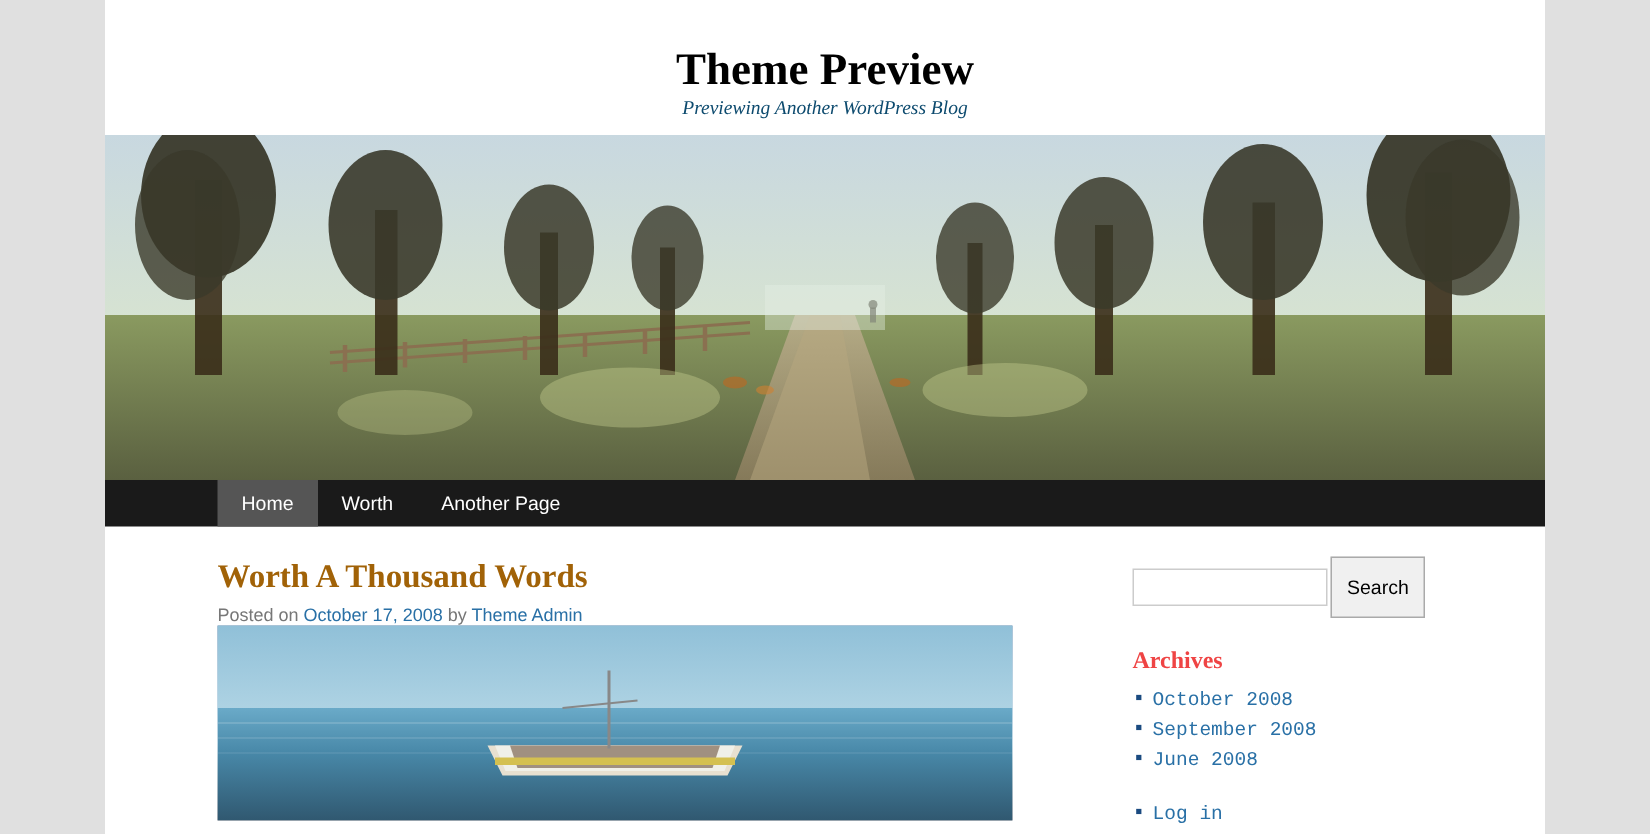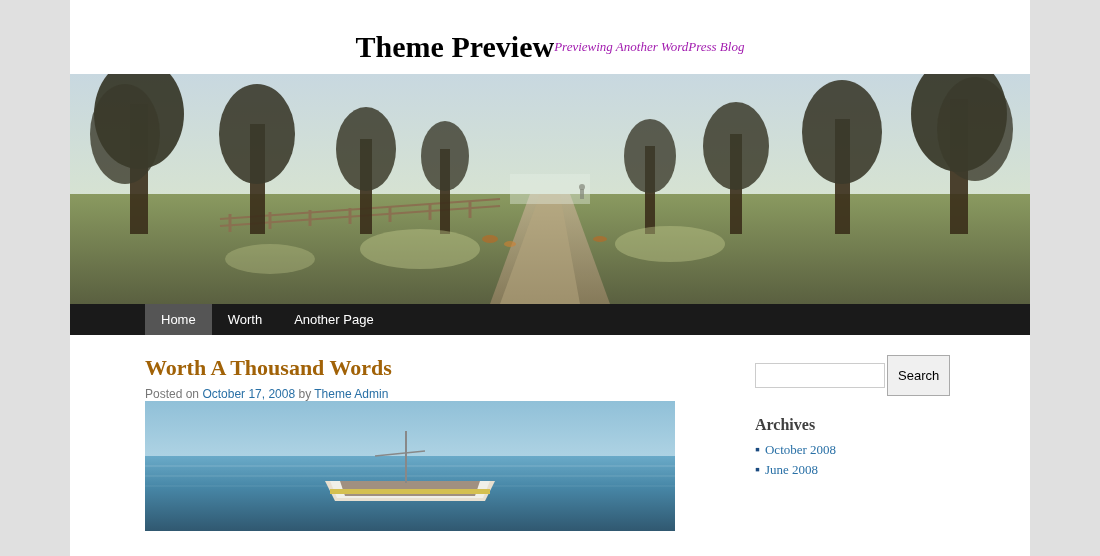--- a/index.html
+++ b/index.html
@@ -23,6 +23,7 @@
       display: flex;
       justify-content: center;
       align-items: center;
+      flex-direction: column;
     }
 
     #site-title {

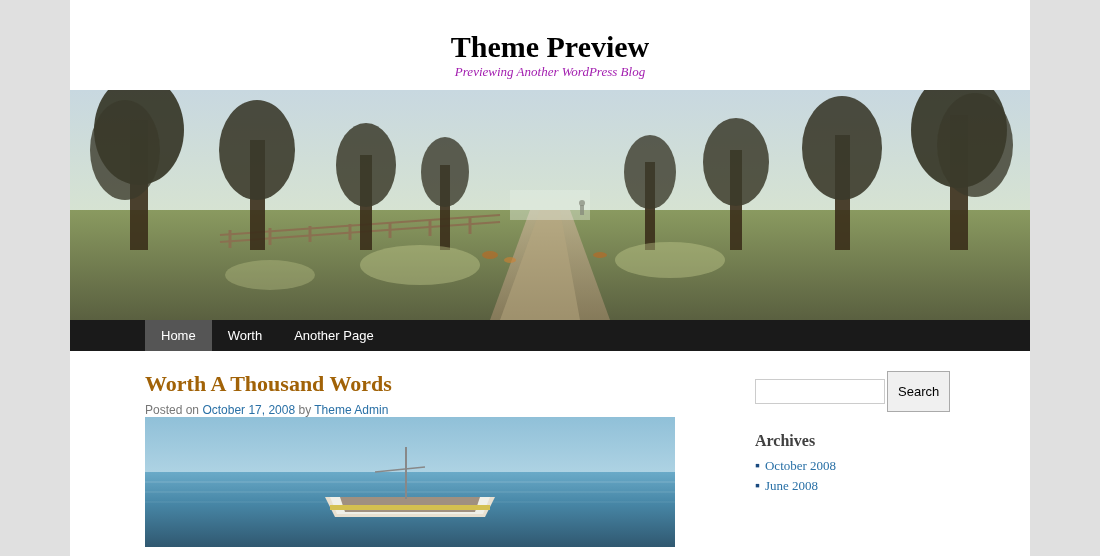--- a/index.html
+++ b/index.html
@@ -35,7 +35,7 @@
 
     #site-tagline {
       font-size: 13px;
-      color: #a21caf;
+      color: #0c4a6e;
       font-style: italic;
       font-family: Georgia, serif;
     }

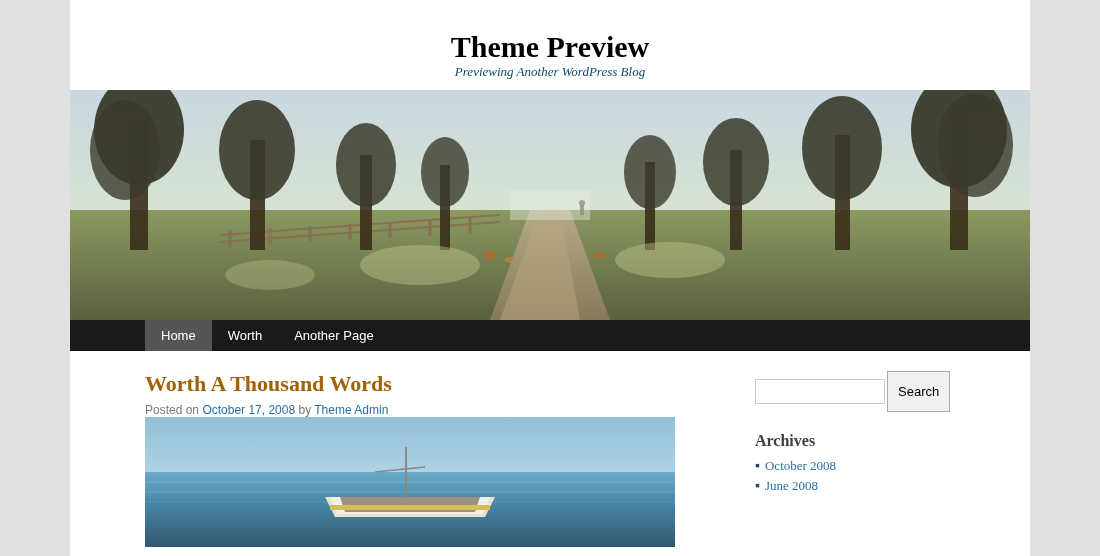--- a/index.html
+++ b/index.html
@@ -175,7 +175,7 @@
     .sidebar-section-title {
       font-size: 16px;
       font-weight: bold;
-      color: #404040;
+      color: #ef4444;
       margin-bottom: 8px;
       font-family: Georgia, serif;
     }

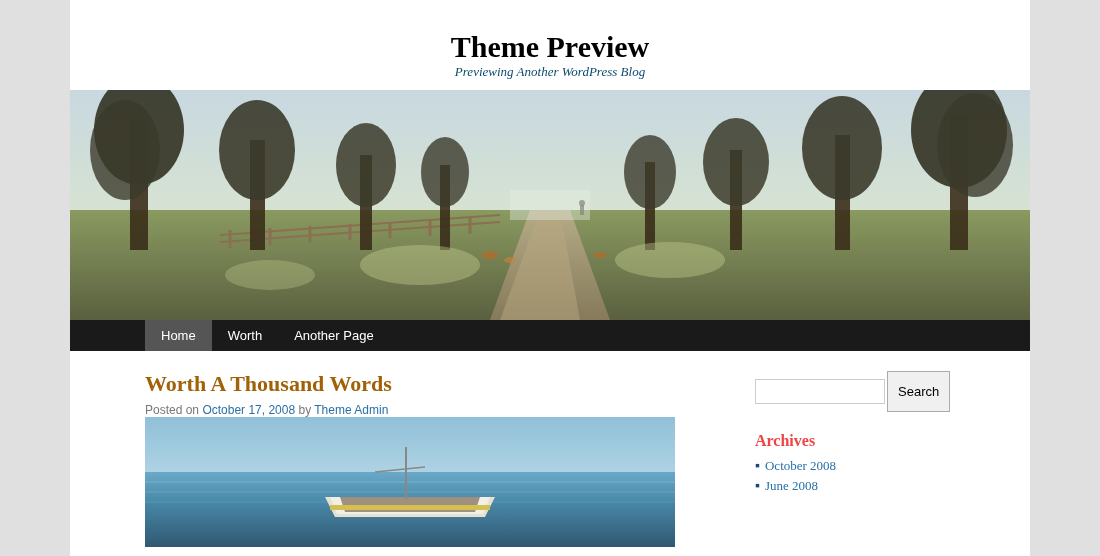--- a/index.html
+++ b/index.html
@@ -190,7 +190,7 @@
       align-items: center;
       margin-bottom: 4px;
       font-size: 13px;
-      font-family: Liberation Serif, serif;
+      font-family: Liberation Mono, monospace;
     }
 
     .sidebar-list li::before {

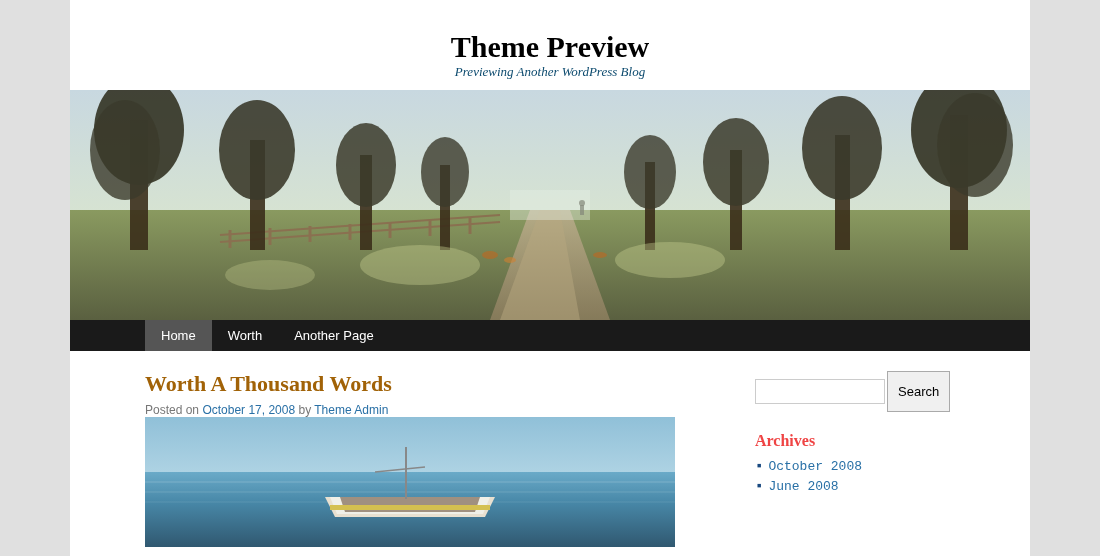--- a/index.html
+++ b/index.html
@@ -373,6 +373,9 @@
             <a href="#">October 2008</a>
           </li>
           <li>
+            <a href="#">September 2008</a>
+          </li>
+          <li>
             <a href="#">June 2008</a>
           </li>
         </ul>

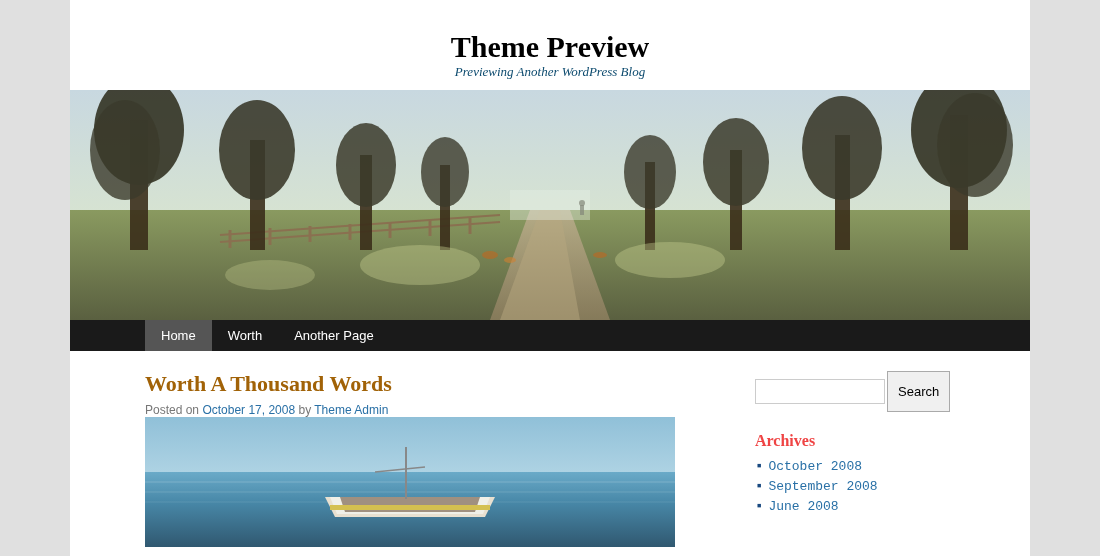--- a/index.html
+++ b/index.html
@@ -382,6 +382,11 @@
       </div>
 
       <div>
+        <ul class="sidebar-list">
+          <li>
+            <a href="#">Log in</a>
+          </li>
+        </ul>
       </div>
 
     </div>

